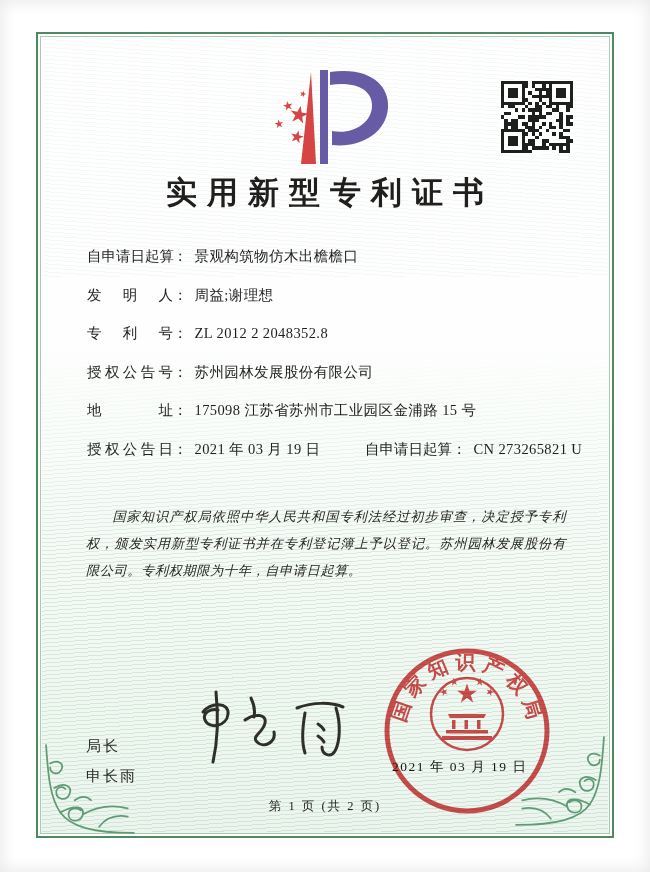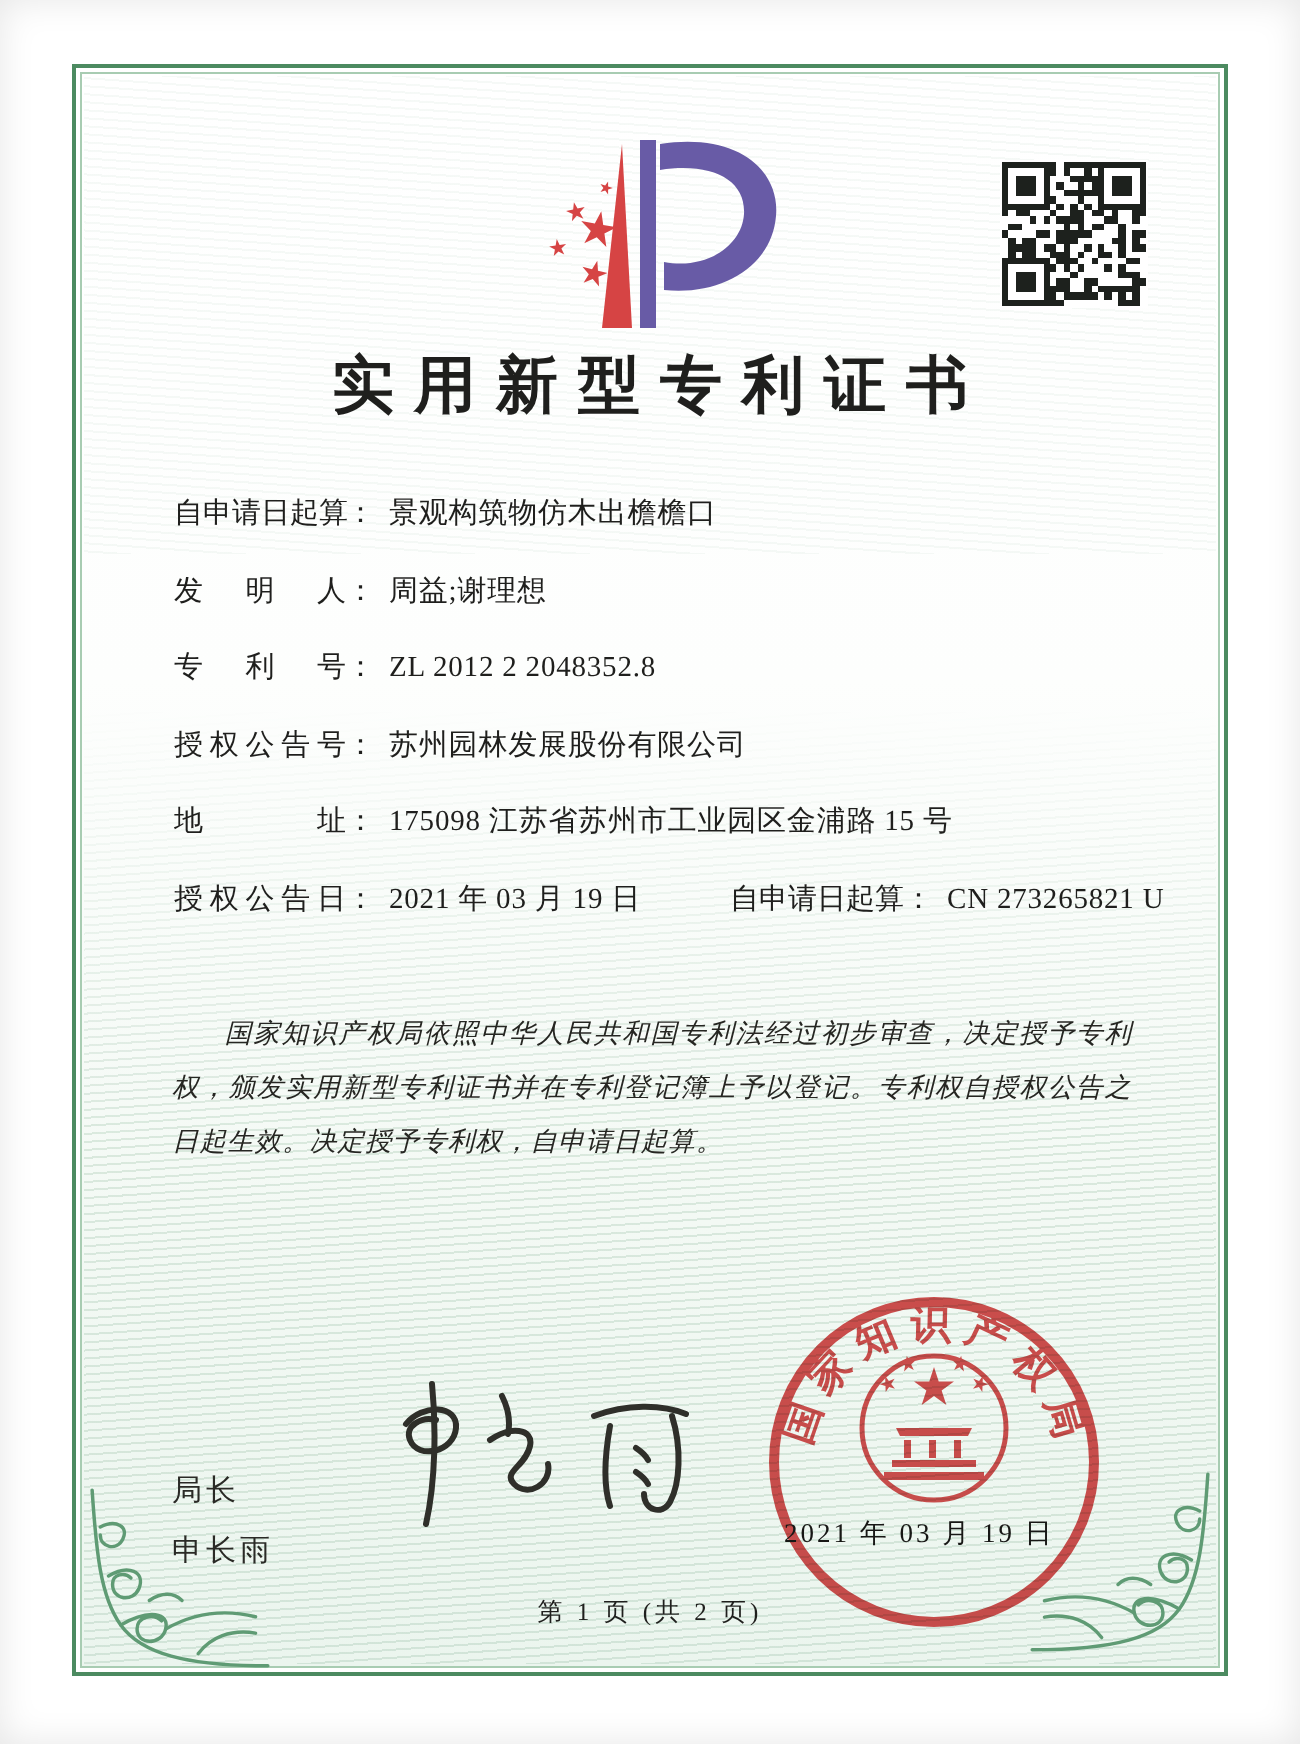--- a/index.html
+++ b/index.html
@@ -571,7 +571,7 @@
   </div>
 
   <div class="paras">
-    <p>国家知识产权局依照中华人民共和国专利法经过初步审查，决定授予专利权，颁发实用新型专利证书并在专利登记簿上予以登记。专利权自授权公告之日起生效。决定授予专利权，自申请日起算。</p>
+    <p>国家知识产权局依照中华人民共和国专利法经过初步审查，决定授予专利权，颁发实用新型专利证书并在专利登记簿上予以登记。苏州园林发展股份有限公司。专利权期限为十年，自申请日起算。</p>
   </div>
 
   <div class="director">

